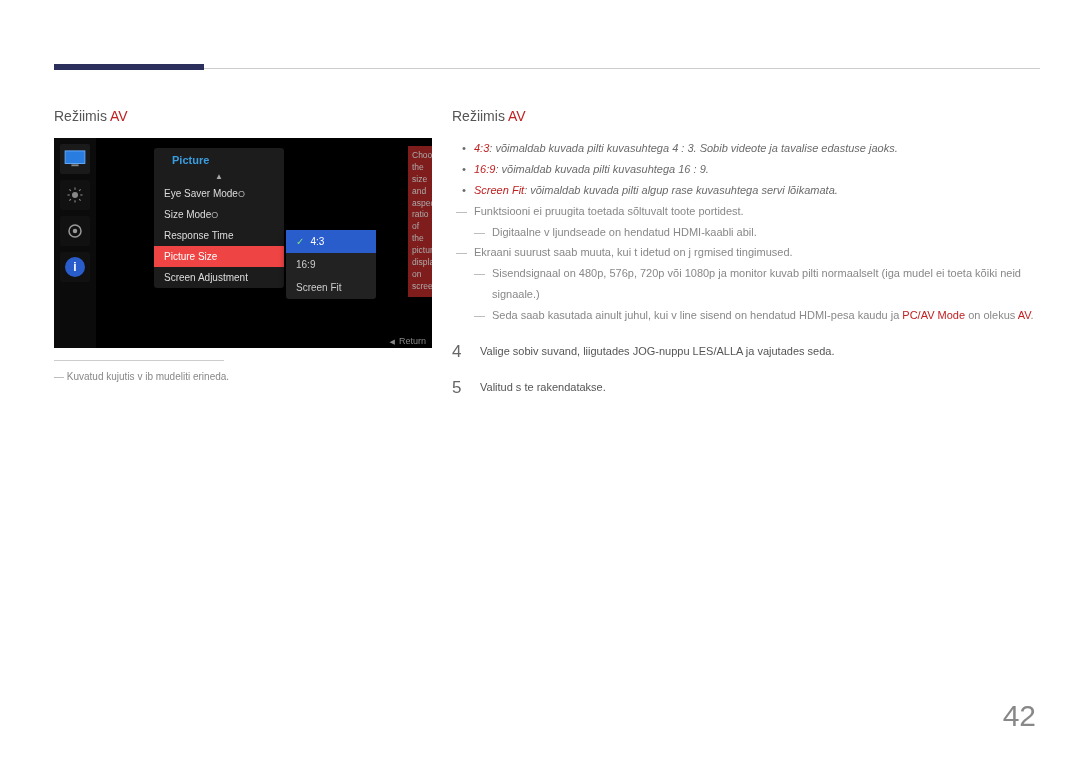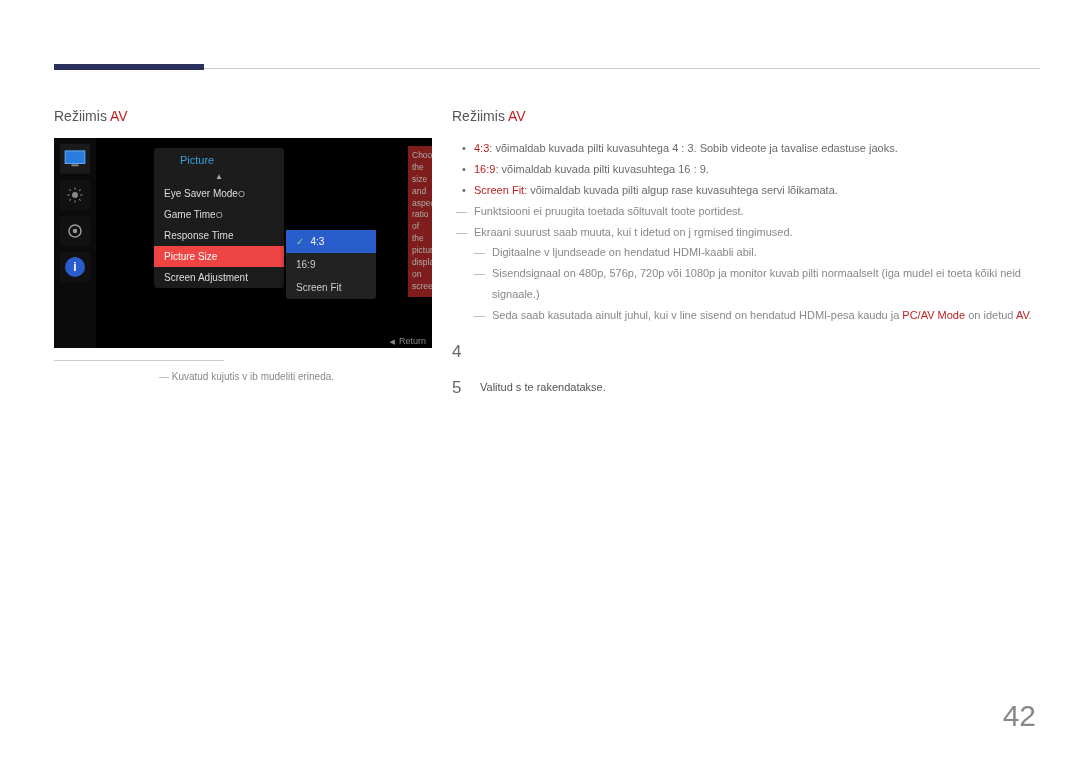--- a/index.html
+++ b/index.html
@@ -171,7 +171,7 @@
       text-align: center;
     }
     .caption::before { content: "― "; color:#aaa; }
-    .bullet-list { font-size: 11px; line-height: 1.9; margin-top: 4px; margin-left: 10px; }
+    .bullet-list { font-size: 11px; line-height: 1.9; margin-top: 4px; margin-left: 10px; font-style: italic; }
     .bullet-list li { list-style: none; position: relative; padding-left: 12px; }
     .bullet-list li::before { content: "•"; position: absolute; left: 0; color: #666; }
     .r43 { color: #c02020; }

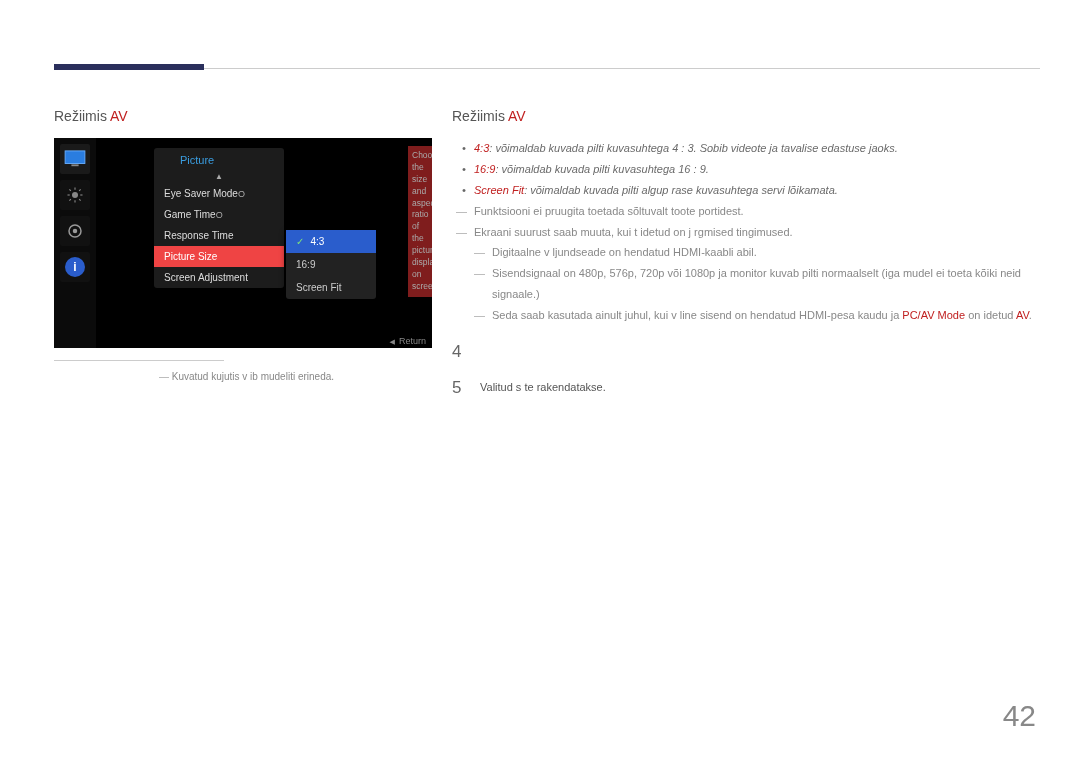--- a/index.html
+++ b/index.html
@@ -100,7 +100,8 @@
     .osd-title {
       color: #3a9de0;
       font-size: 11px;
-      padding: 6px 26px 4px;
+      padding: 6px 18px 4px;
+      font-weight: bold;
     }
     .osd-row {
       padding: 5px 10px;

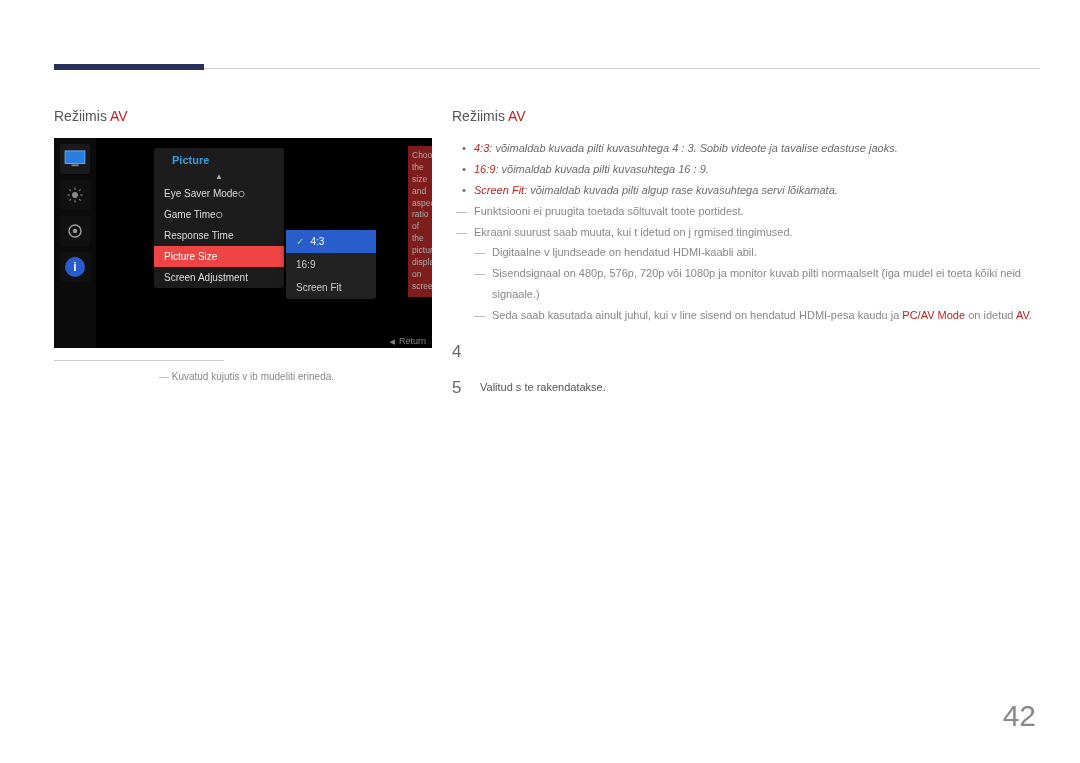--- a/index.html
+++ b/index.html
@@ -268,7 +268,7 @@
           <span class="osd-val">O</span>
         </div>
       <div class="osd-row">
-          <span>Game Time</span>
+          <span>Size Mode</span>
           <span class="osd-val">O</span>
         </div>
       <div class="osd-row">

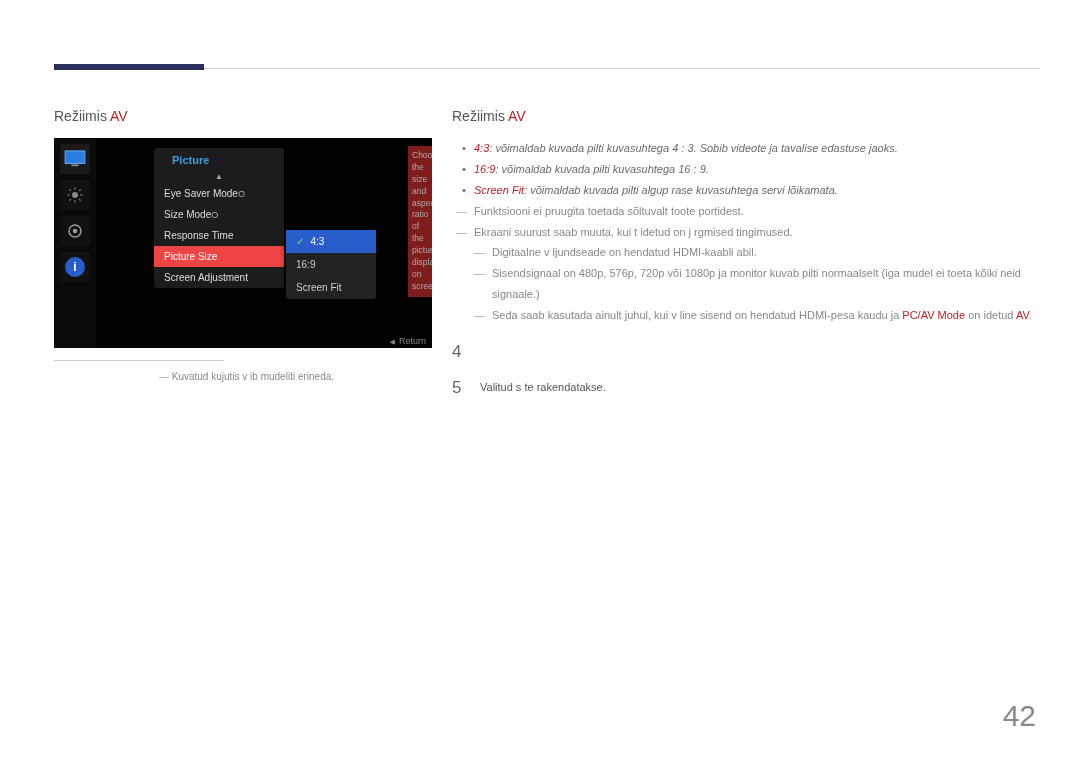--- a/index.html
+++ b/index.html
@@ -314,8 +314,8 @@
   </ul>
 
   <div class="dash-item">Funktsiooni ei pruugita toetada sõltuvalt toote portidest.</div>
+  <div class="dash-item nested">Digitaalne v ljundseade on  hendatud HDMI-kaabli abil.</div>
   <div class="dash-item">Ekraani suurust saab muuta, kui t idetud on j rgmised tingimused.</div>
-  <div class="dash-item nested">Digitaalne v ljundseade on  hendatud HDMI-kaabli abil.</div>
   <div class="dash-item nested">Sisendsignaal on 480p, 576p, 720p või 1080p ja monitor kuvab pilti normaalselt (iga mudel ei toeta kõiki neid signaale.)</div>
   <div class="dash-item nested">
     <span>Seda saab kasutada ainult juhul, kui v line sisend on  hendatud HDMI-pesa kaudu ja </span><span class="highlight1">PC/AV Mode</span><span> on idetud </span><span class="highlight1">AV</span><span>.</span>

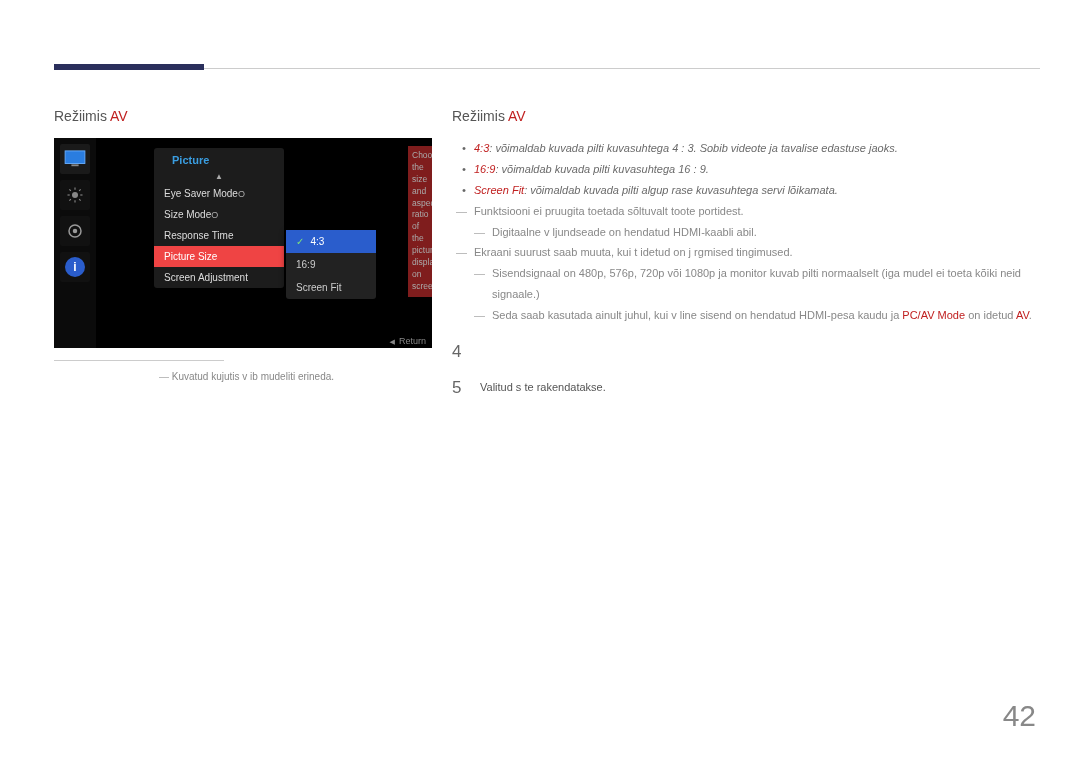--- a/index.html
+++ b/index.html
@@ -318,7 +318,7 @@
   <div class="dash-item">Ekraani suurust saab muuta, kui t idetud on j rgmised tingimused.</div>
   <div class="dash-item nested">Sisendsignaal on 480p, 576p, 720p või 1080p ja monitor kuvab pilti normaalselt (iga mudel ei toeta kõiki neid signaale.)</div>
   <div class="dash-item nested">
-    <span>Seda saab kasutada ainult juhul, kui v line sisend on  hendatud HDMI-pesa kaudu ja </span><span class="highlight1">PC/AV Mode</span><span> on idetud </span><span class="highlight1">AV</span><span>.</span>
+    <span>Seda saab kasutada ainult juhul, kui v line sisend on  hendatud HDMI-pesa kaudu ja </span><span class="highlight1">PC/AV Mode</span><span> on olekus </span><span class="highlight1">AV</span><span>.</span>
   </div>
 
   <div class="step">

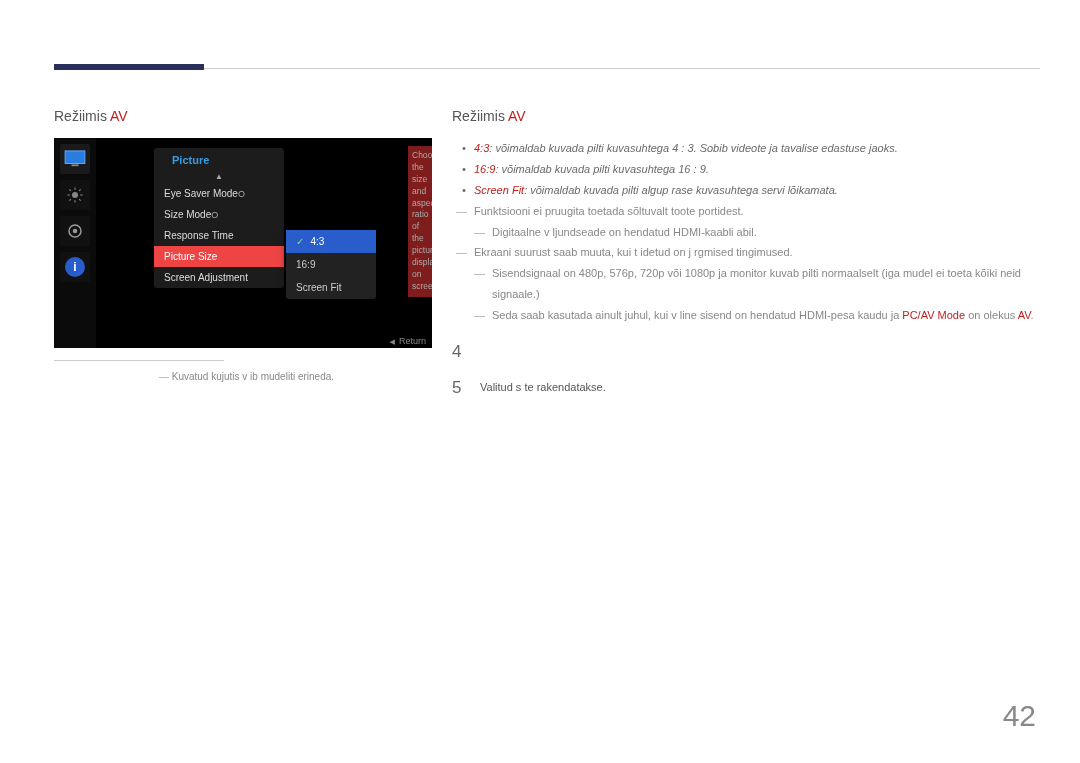--- a/index.html
+++ b/index.html
@@ -323,6 +323,7 @@
 
   <div class="step">
     <div class="step-num">4</div>
+    <div class="step-text">Valige sobiv suvand, liigutades JOG-nuppu  LES/ALLA ja vajutades seda.</div>
   </div>
   <div class="step">
     <div class="step-num">5</div>

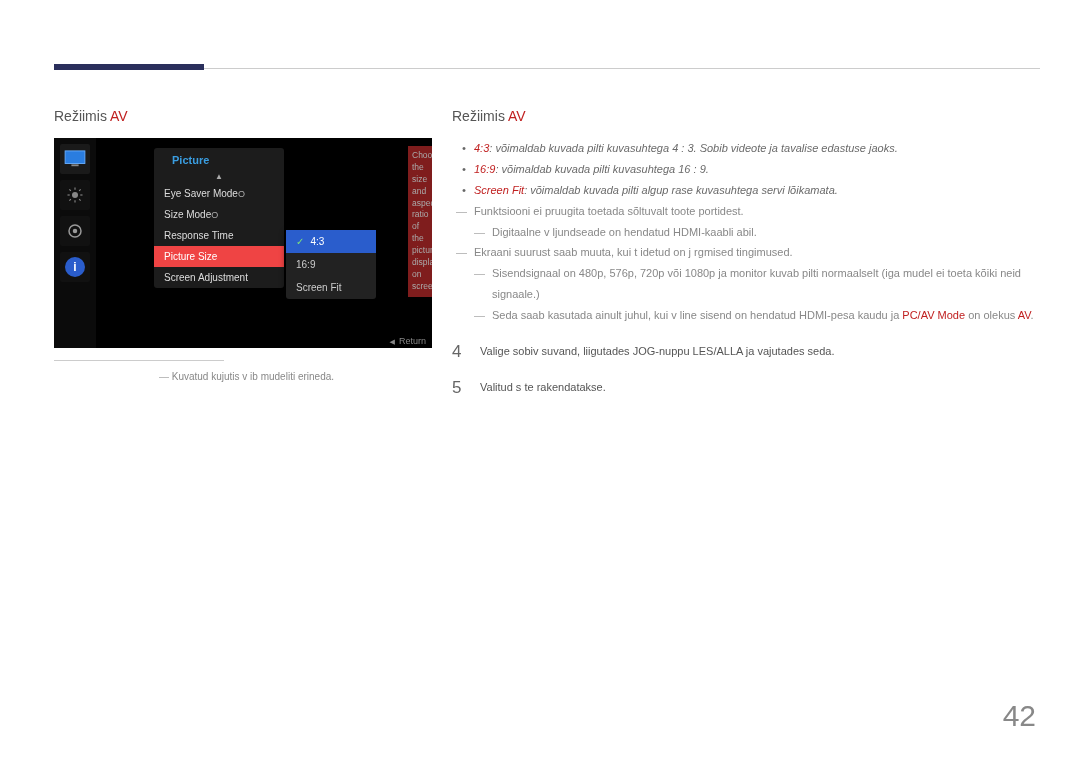--- a/index.html
+++ b/index.html
@@ -169,7 +169,6 @@
       margin-top: 10px;
       font-size: 10px;
       color: #888;
-      text-align: center;
     }
     .caption::before { content: "― "; color:#aaa; }
     .bullet-list { font-size: 11px; line-height: 1.9; margin-top: 4px; margin-left: 10px; font-style: italic; }

